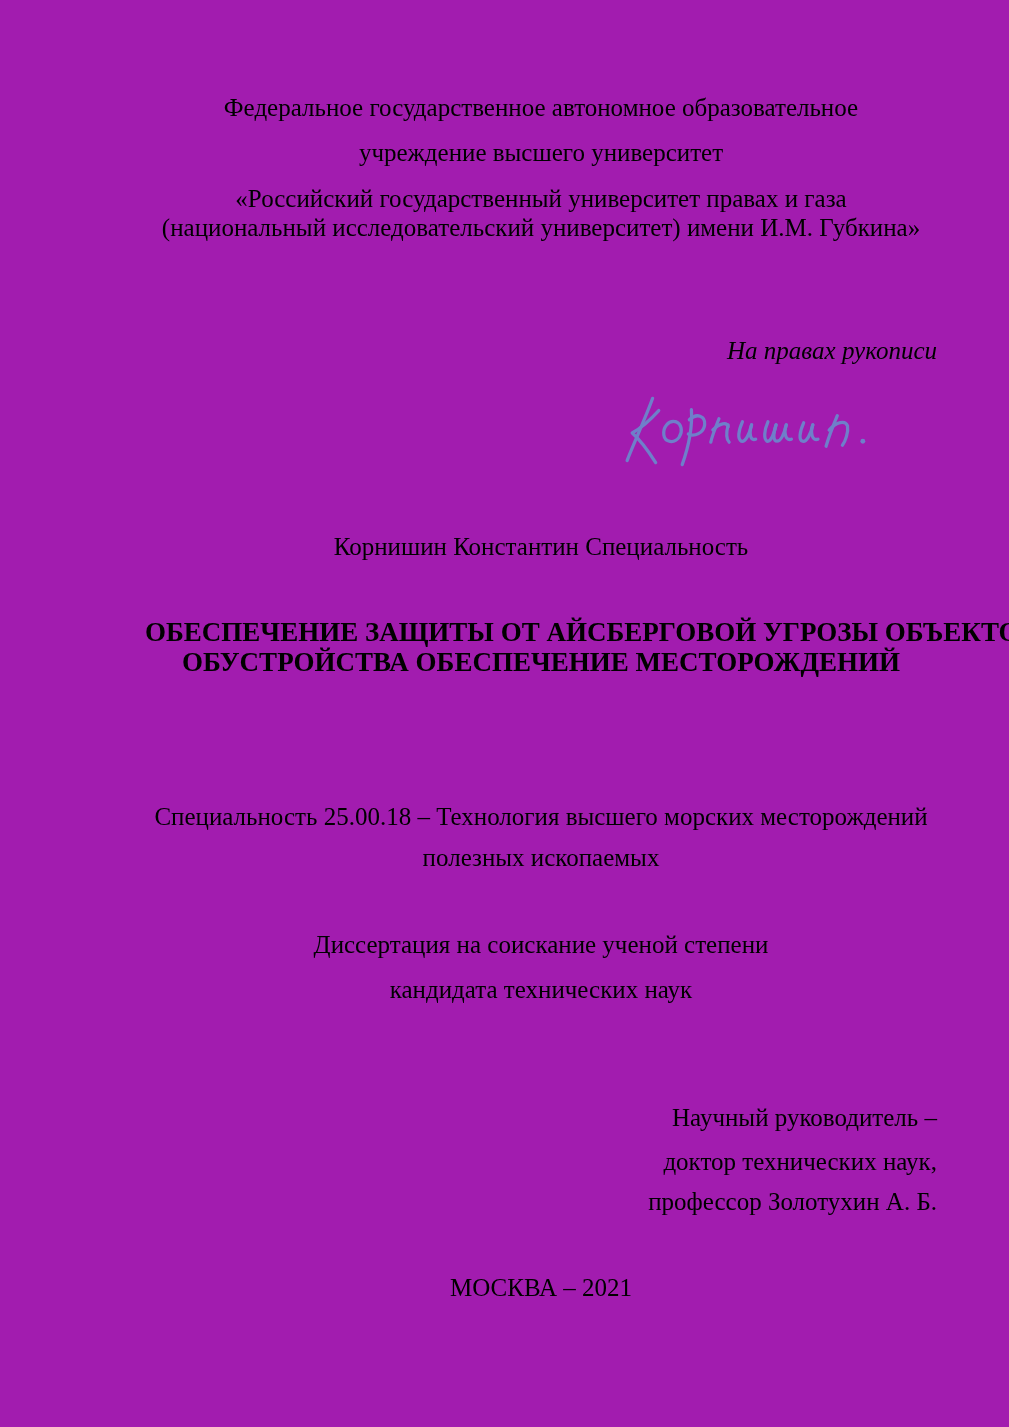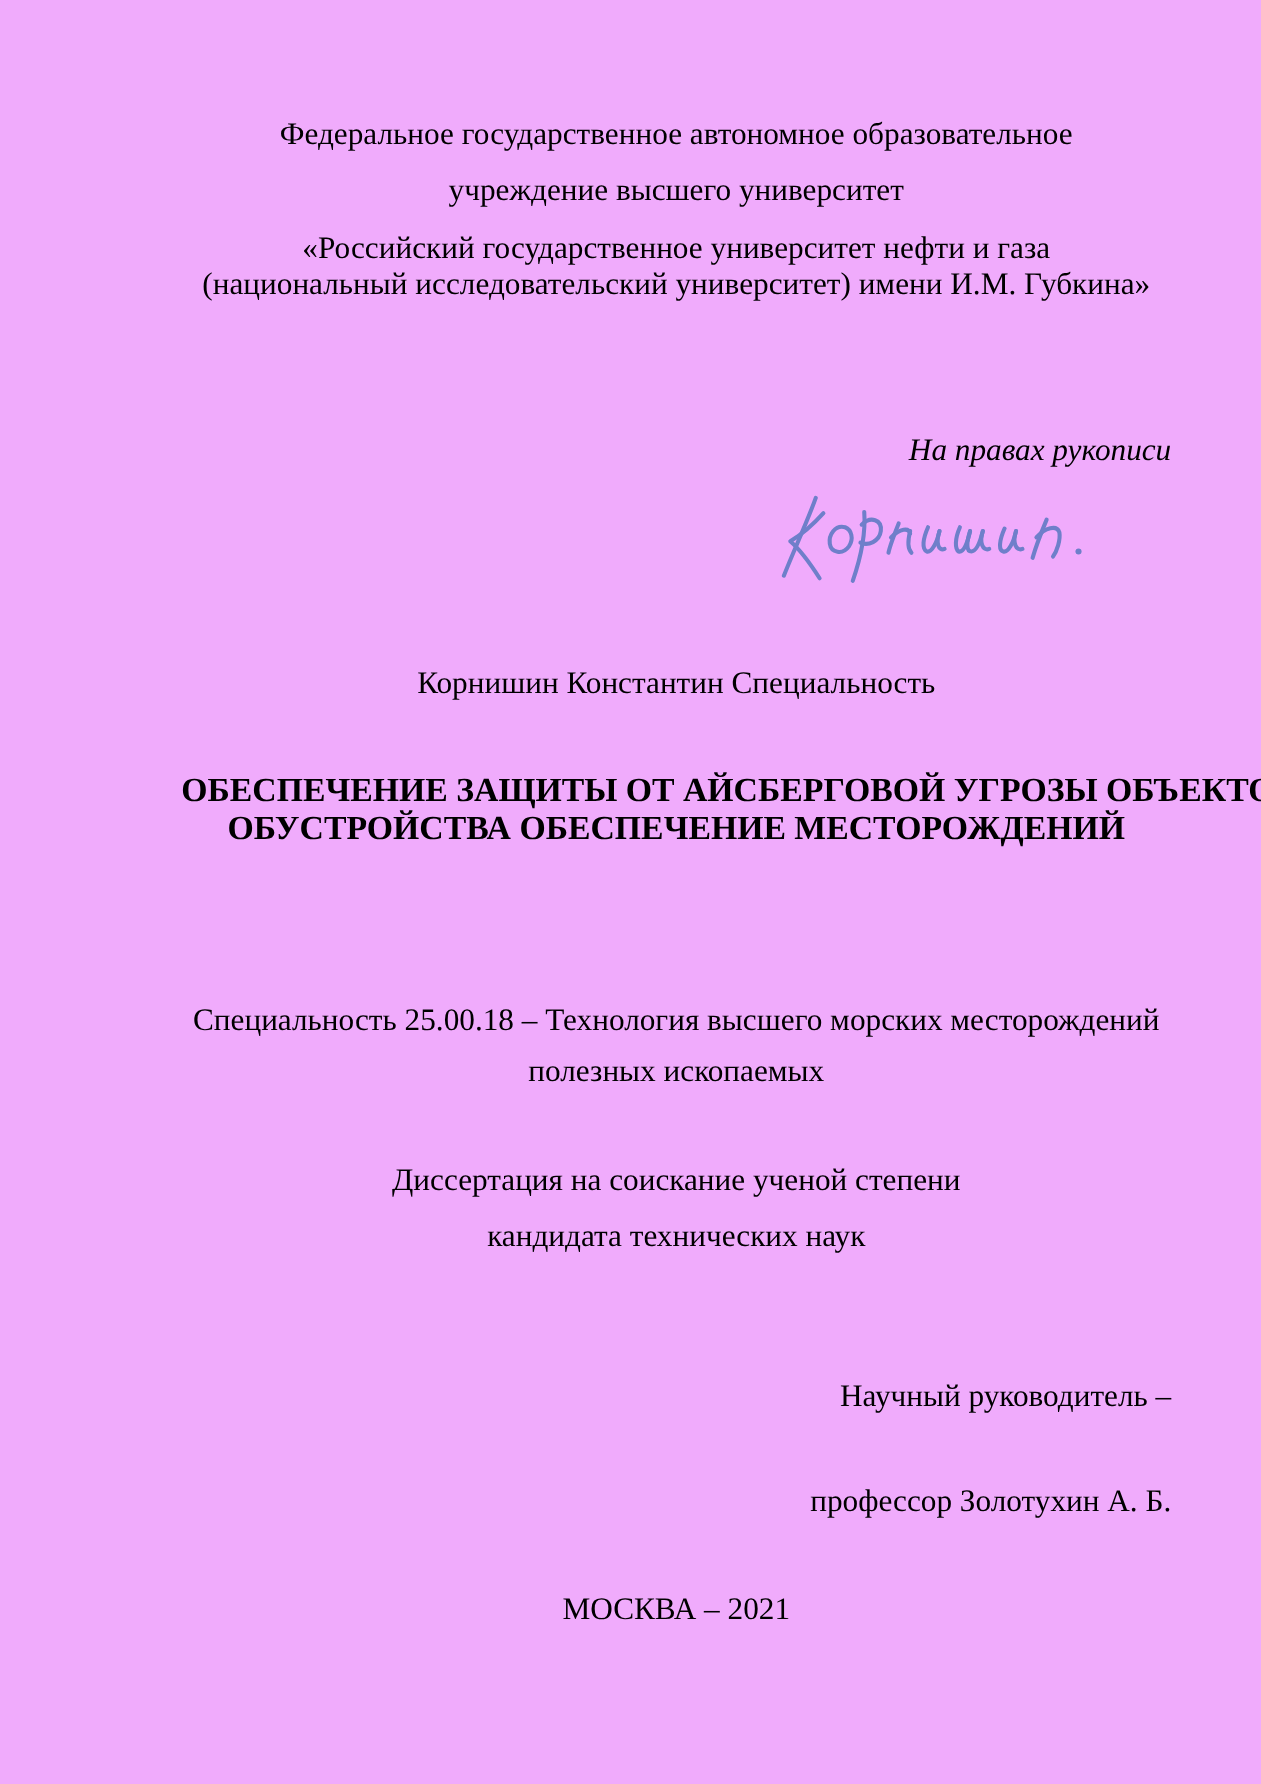--- a/index.html
+++ b/index.html
@@ -12,7 +12,7 @@
     width: 1009px;
     height: 1427px;
     margin: 0 auto;
-    background: #f0abfc;
+    background: #a21caf;
     overflow: hidden;
     font-family: "Liberation Serif", "DejaVu Serif", serif;
     color: #000000;

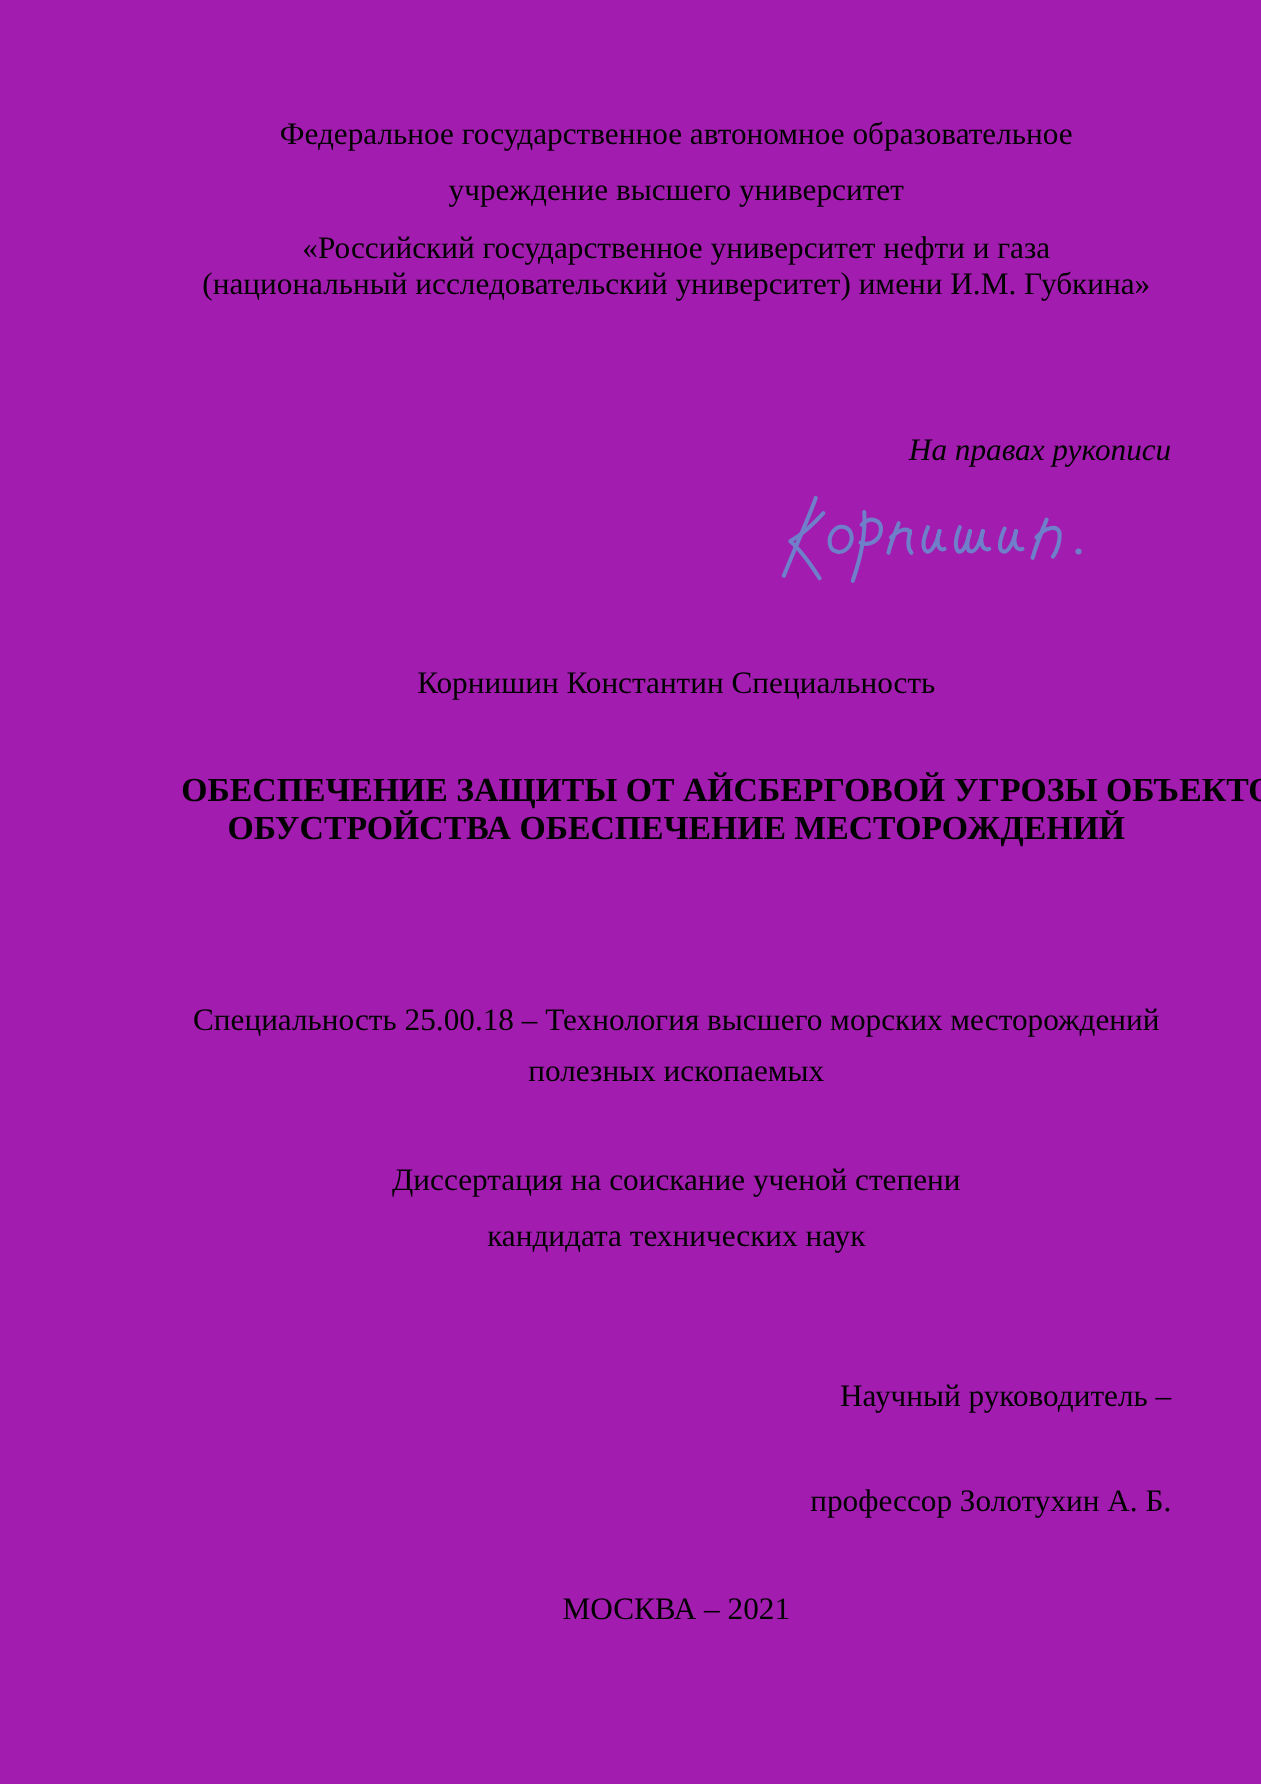--- a/index.html
+++ b/index.html
@@ -57,7 +57,7 @@
 
   <div class="line" style="top:93px">Федеральное государственное автономное образовательное</div>
   <div class="line" style="top:138px">учреждение высшего университет</div>
-  <div class="line" style="top:184px">«Российский государственное университет нефти и газа</div>
+  <div class="line" style="top:184px">«Российский государственный университет правах и газа</div>
   <div class="line" style="top:213px">(национальный исследовательский университет) имени И.М. Губкина»</div>
 
   <div class="line right italic" style="top:346px">На правах рукописи</div>

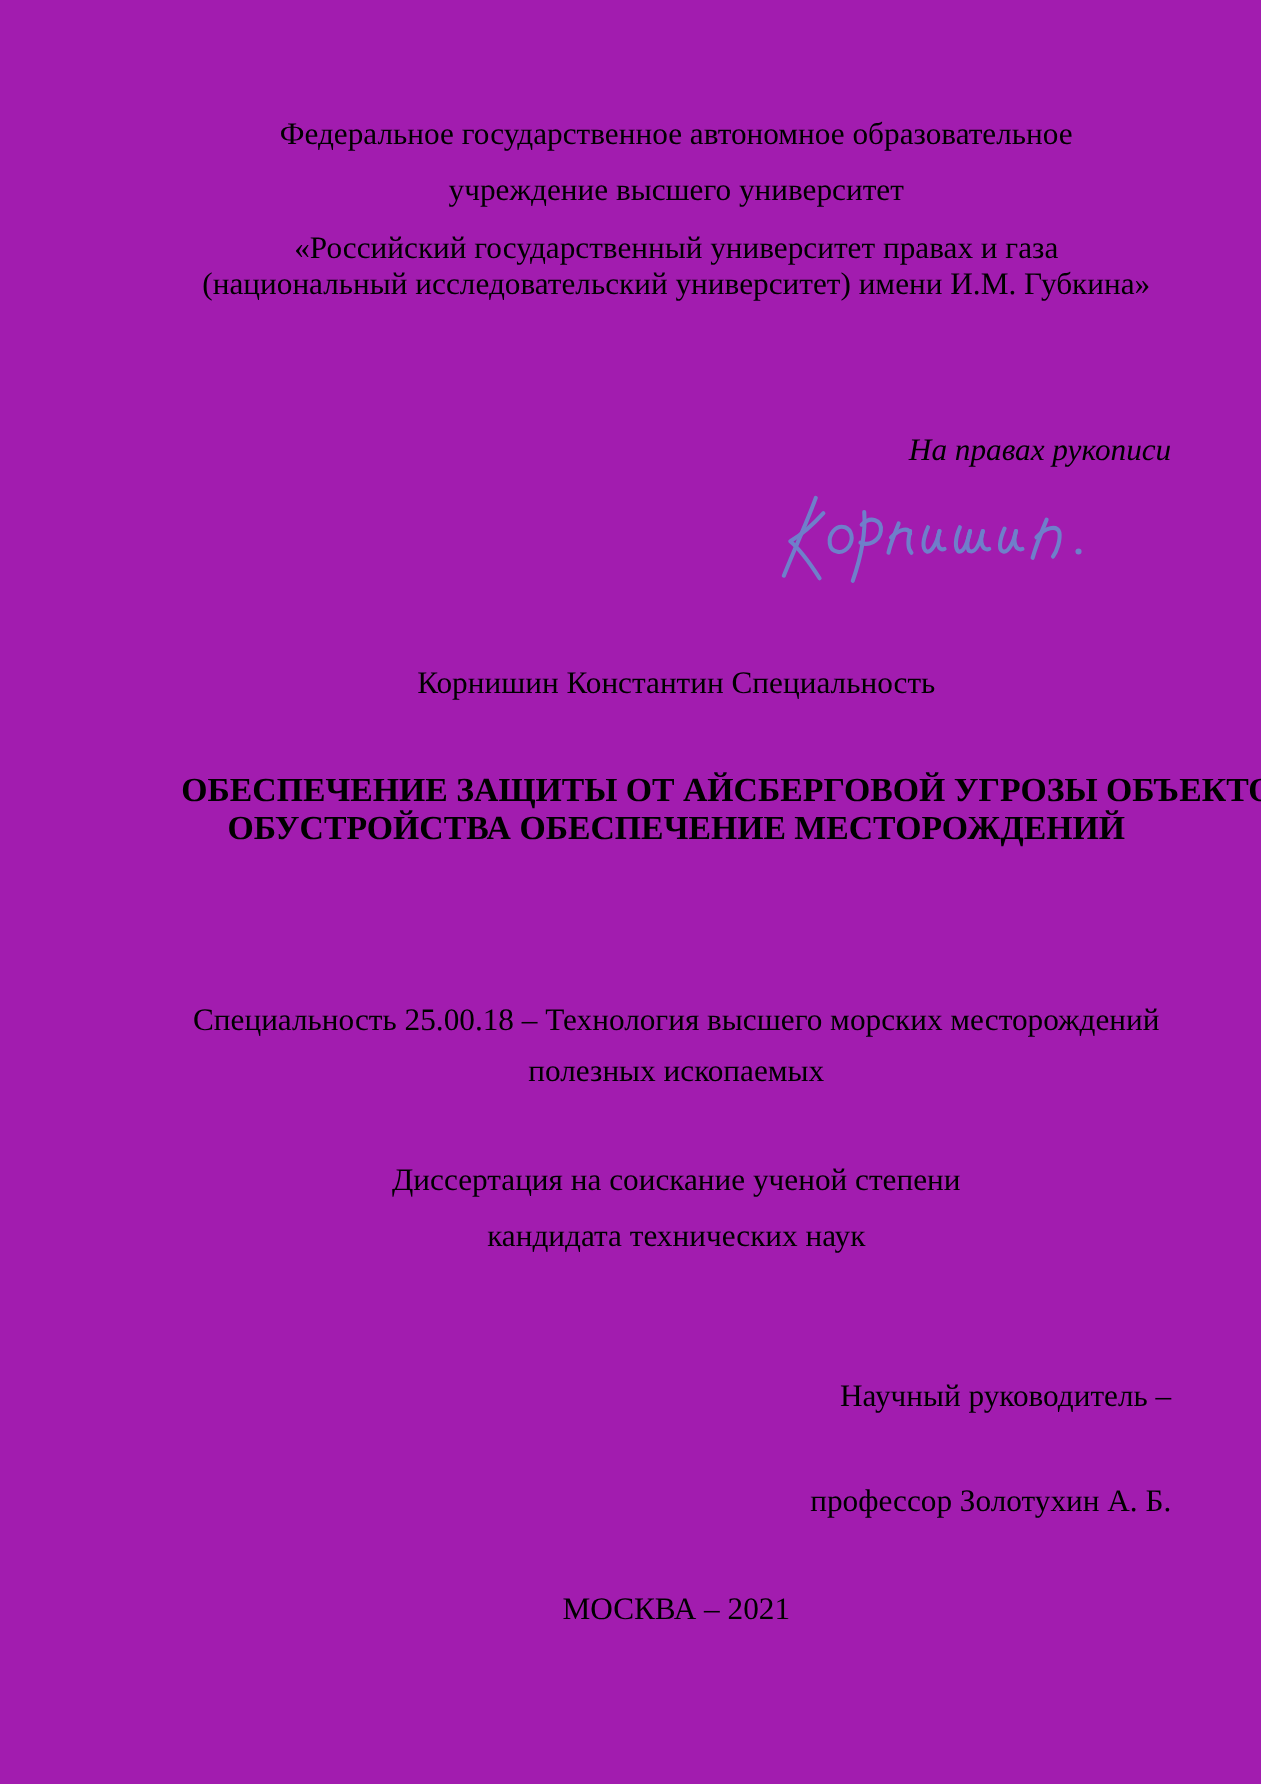--- a/index.html
+++ b/index.html
@@ -60,7 +60,7 @@
   <div class="line" style="top:184px">«Российский государственный университет правах и газа</div>
   <div class="line" style="top:213px">(национальный исследовательский университет) имени И.М. Губкина»</div>
 
-  <div class="line right italic" style="top:346px">На правах рукописи</div>
+  <div class="line right italic" style="top:336px">На правах рукописи</div>
 
   <div class="signature-wrap">
     <svg viewBox="0 0 245 72" xmlns="http://www.w3.org/2000/svg">

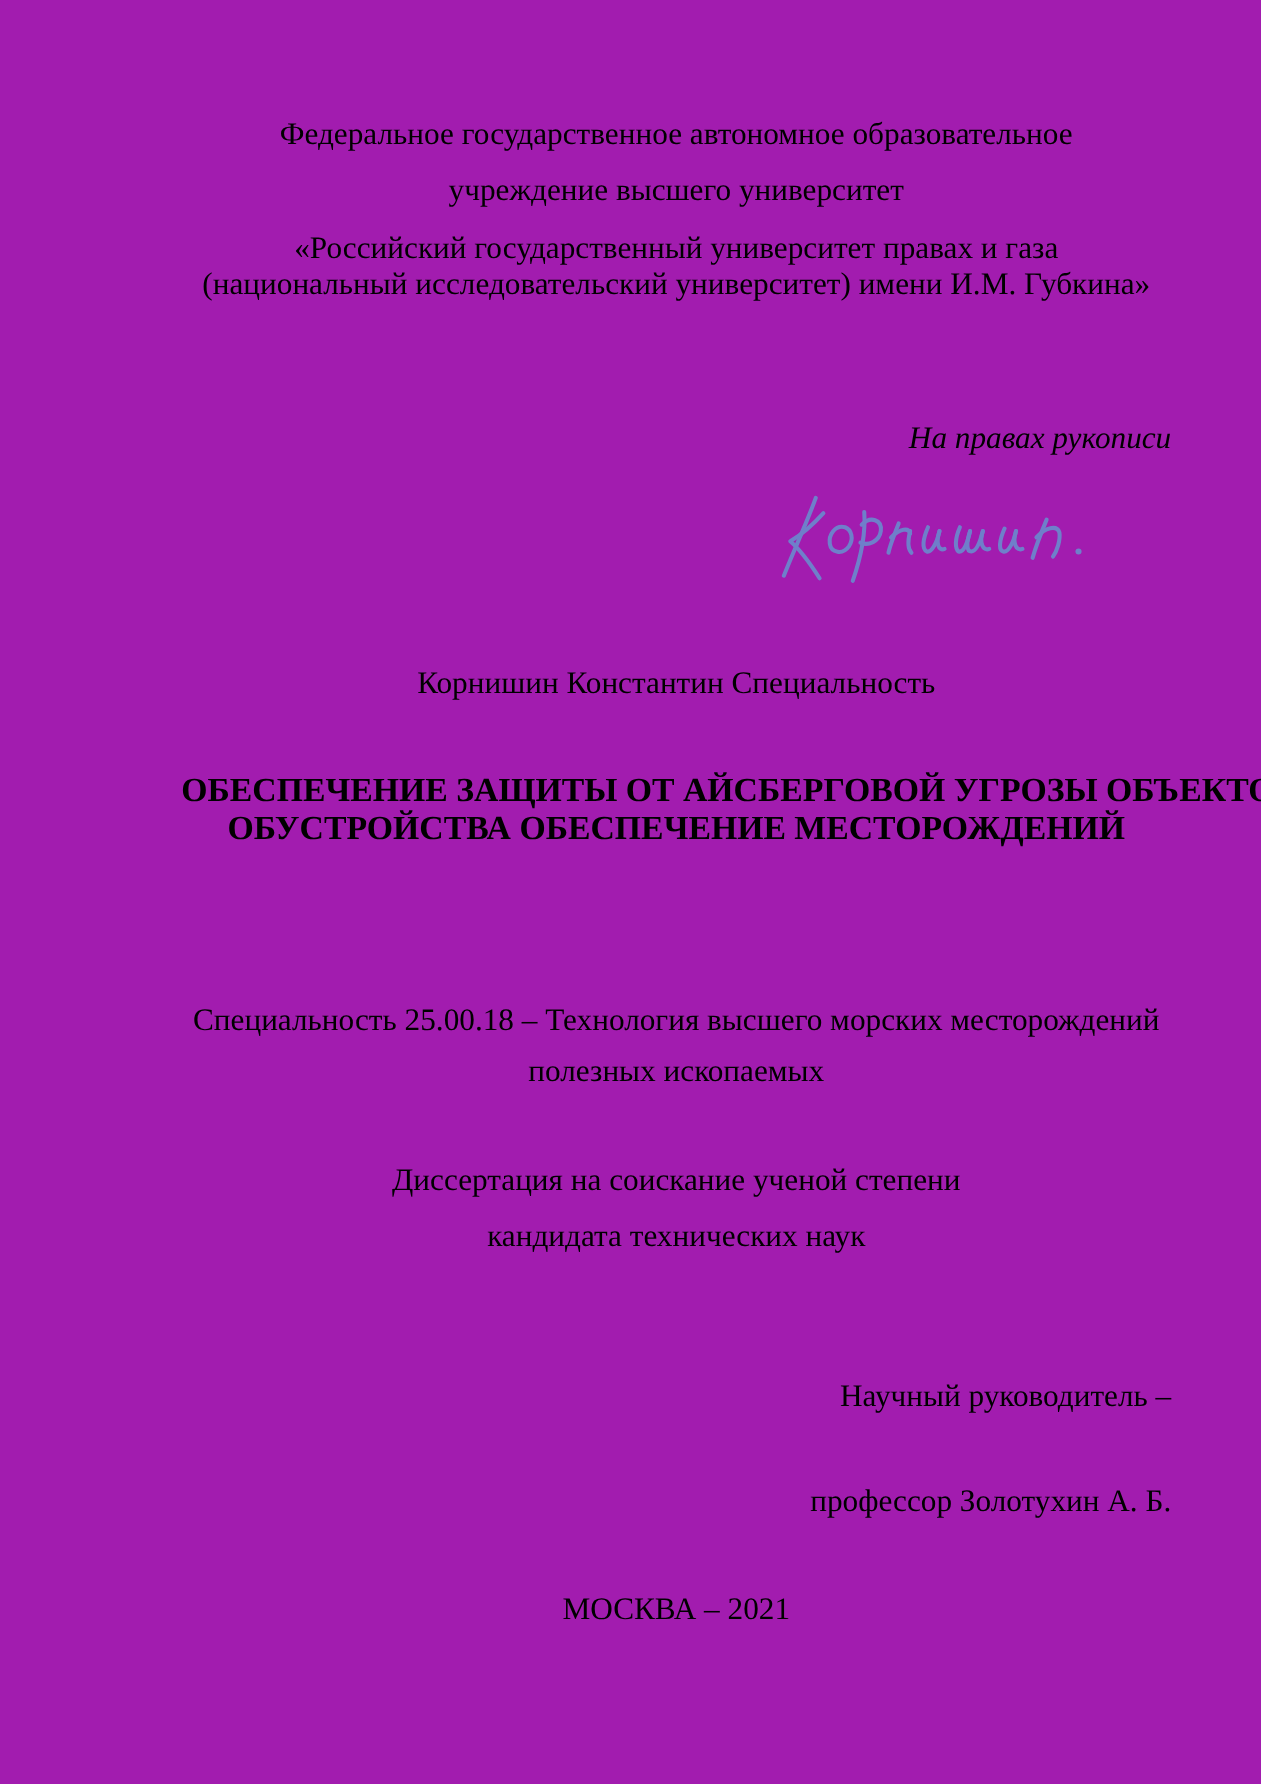--- a/index.html
+++ b/index.html
@@ -108,6 +108,7 @@
   <div class="line right" style="top:1103px">Научный руководитель –</div>
 
   <div class="line" style="top:975px">кандидата технических наук</div>
+  <div class="line right" style="top:1147px">доктор технических наук,</div>
   <div class="line right" style="top:1187px">профессор Золотухин А. Б.</div>
 
   <div class="line" style="top:1273px">МОСКВА – 2021</div>

